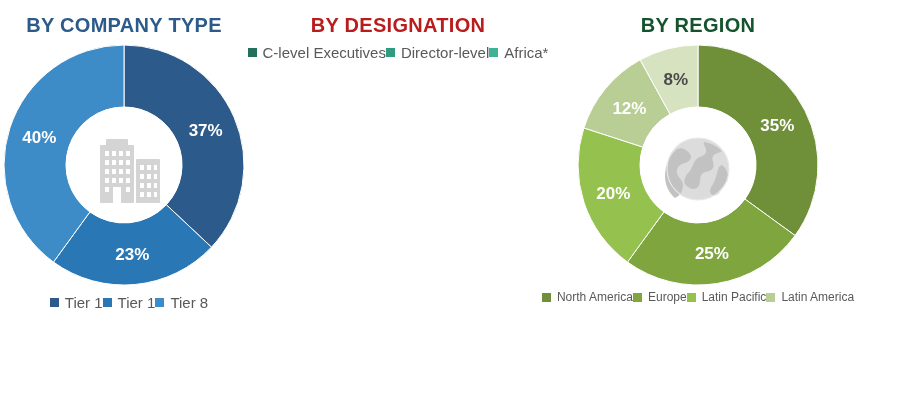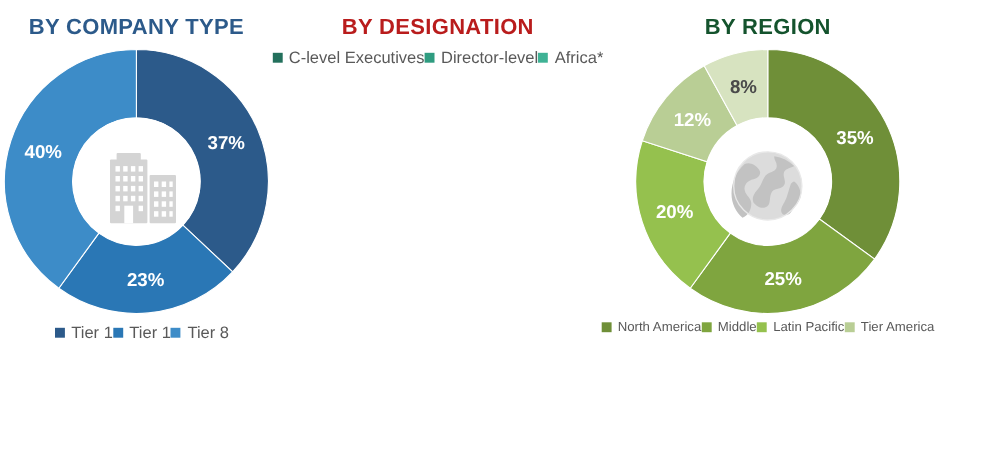--- a/index.html
+++ b/index.html
@@ -234,7 +234,7 @@
         </div>
         <div class="legend-row">
           <span class="legend-swatch" style="background: rgb(127, 165, 63);"></span>
-          <span class="legend-text">Middle</span>
+          <span class="legend-text">Europe</span>
         </div>
         <div class="legend-row">
           <span class="legend-swatch" style="background: rgb(149, 193, 78);"></span>

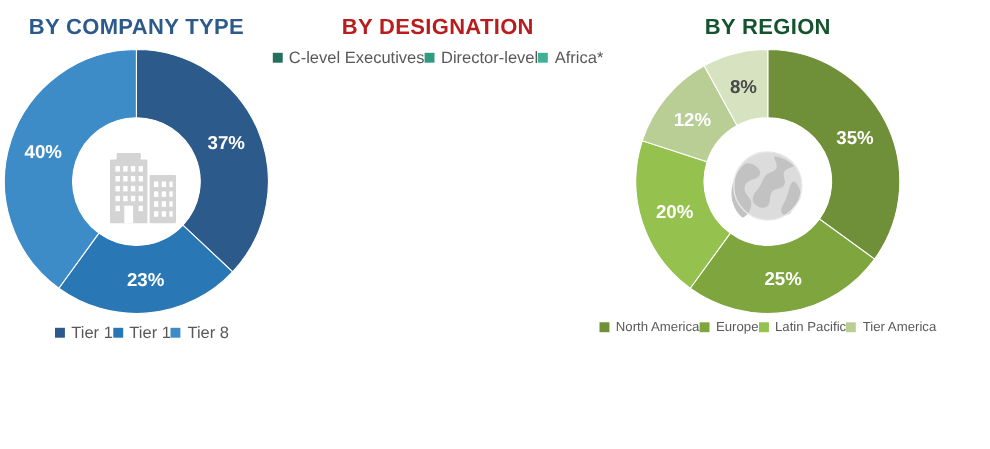--- a/index.html
+++ b/index.html
@@ -242,7 +242,7 @@
         </div>
         <div class="legend-row">
           <span class="legend-swatch" style="background: rgb(185, 206, 149);"></span>
-          <span class="legend-text">Tier America</span>
+          <span class="legend-text">Latin America</span>
         </div>
       </div>
   </div>

